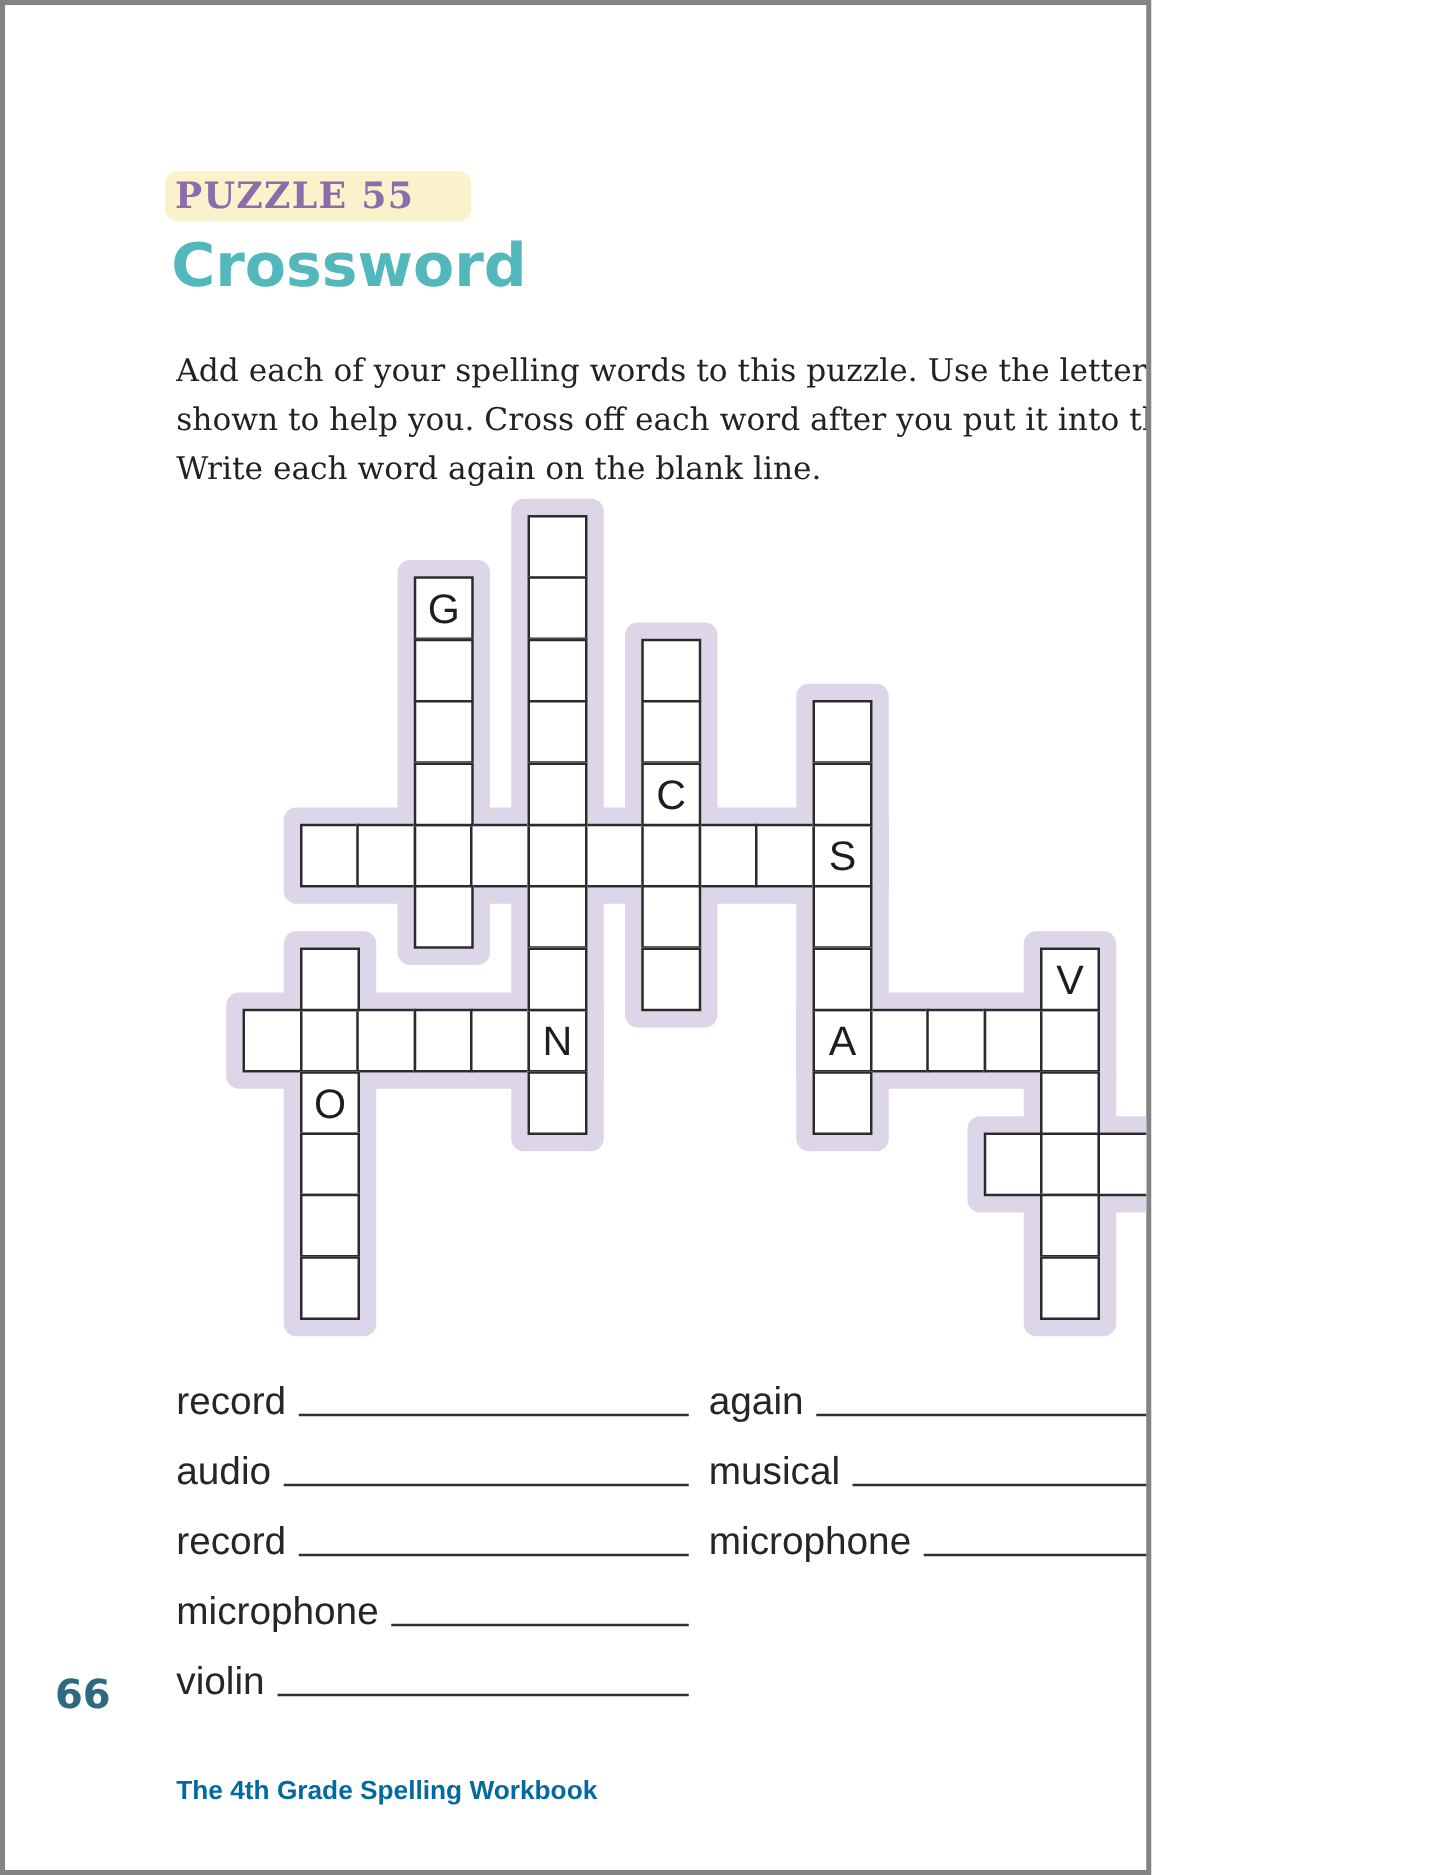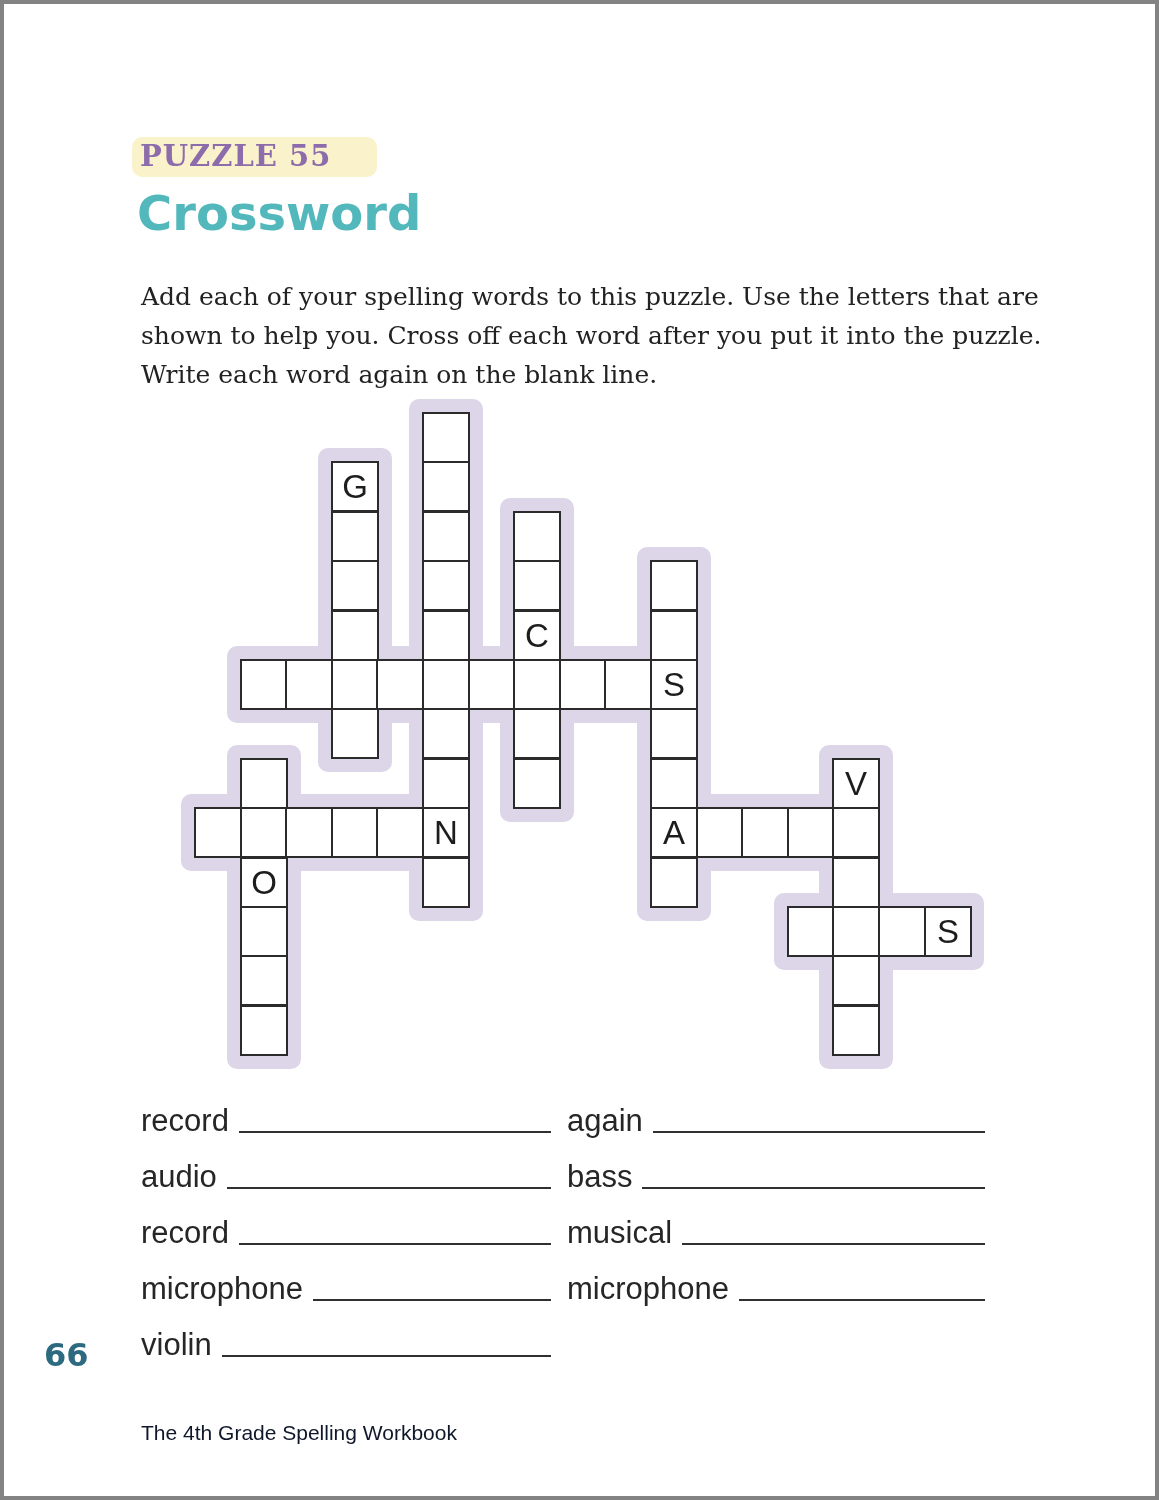--- a/index.html
+++ b/index.html
@@ -4,7 +4,7 @@
 <style>
   html,body{margin:0;padding:0;background:#ffffff;}
   .page{
-    position:relative;width:1159px;height:1500px;background:#ffffff;
+    position:relative;width:921px;height:1500px;background:#ffffff;
     border:4px solid #838383;box-sizing:border-box;overflow:hidden;
     font-family:"Liberation Sans",sans-serif;
   }

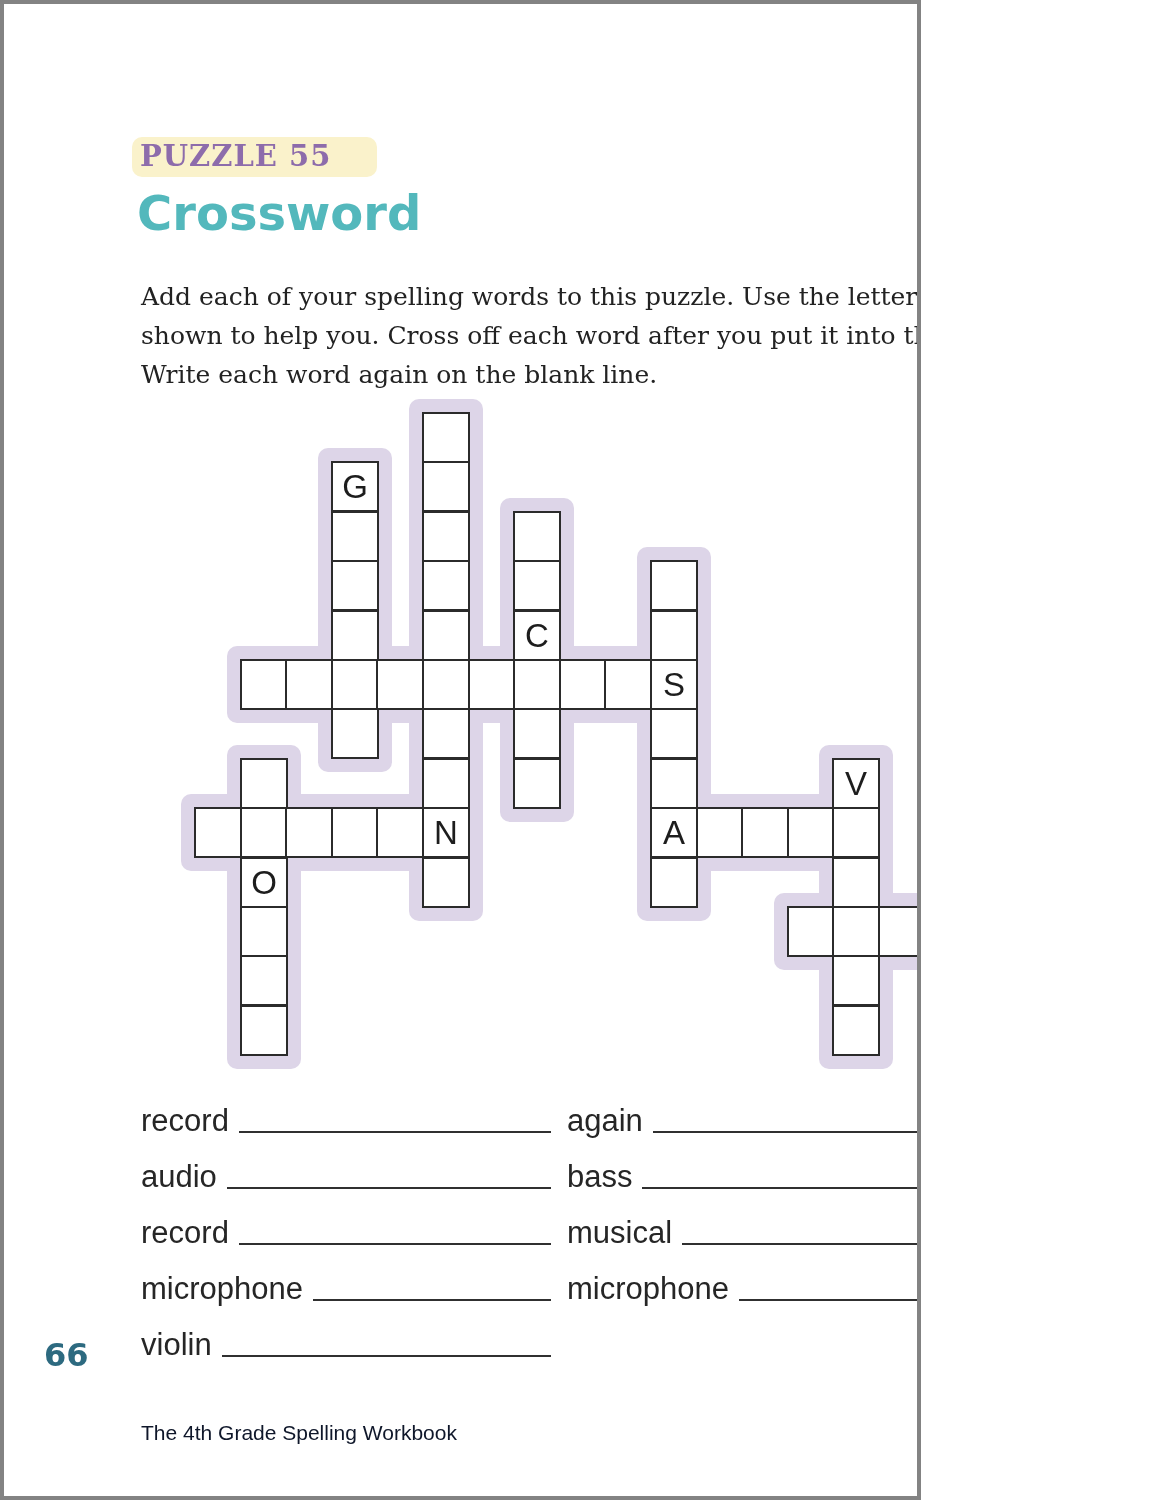--- a/index.html
+++ b/index.html
@@ -156,10 +156,6 @@
         <div class="wl-line"></div>
       </div>
       <div class="wl-row">
-        <span class="wl-word">bass</span>
-        <div class="wl-line"></div>
-      </div>
-      <div class="wl-row">
         <span class="wl-word">musical</span>
         <div class="wl-line"></div>
       </div>

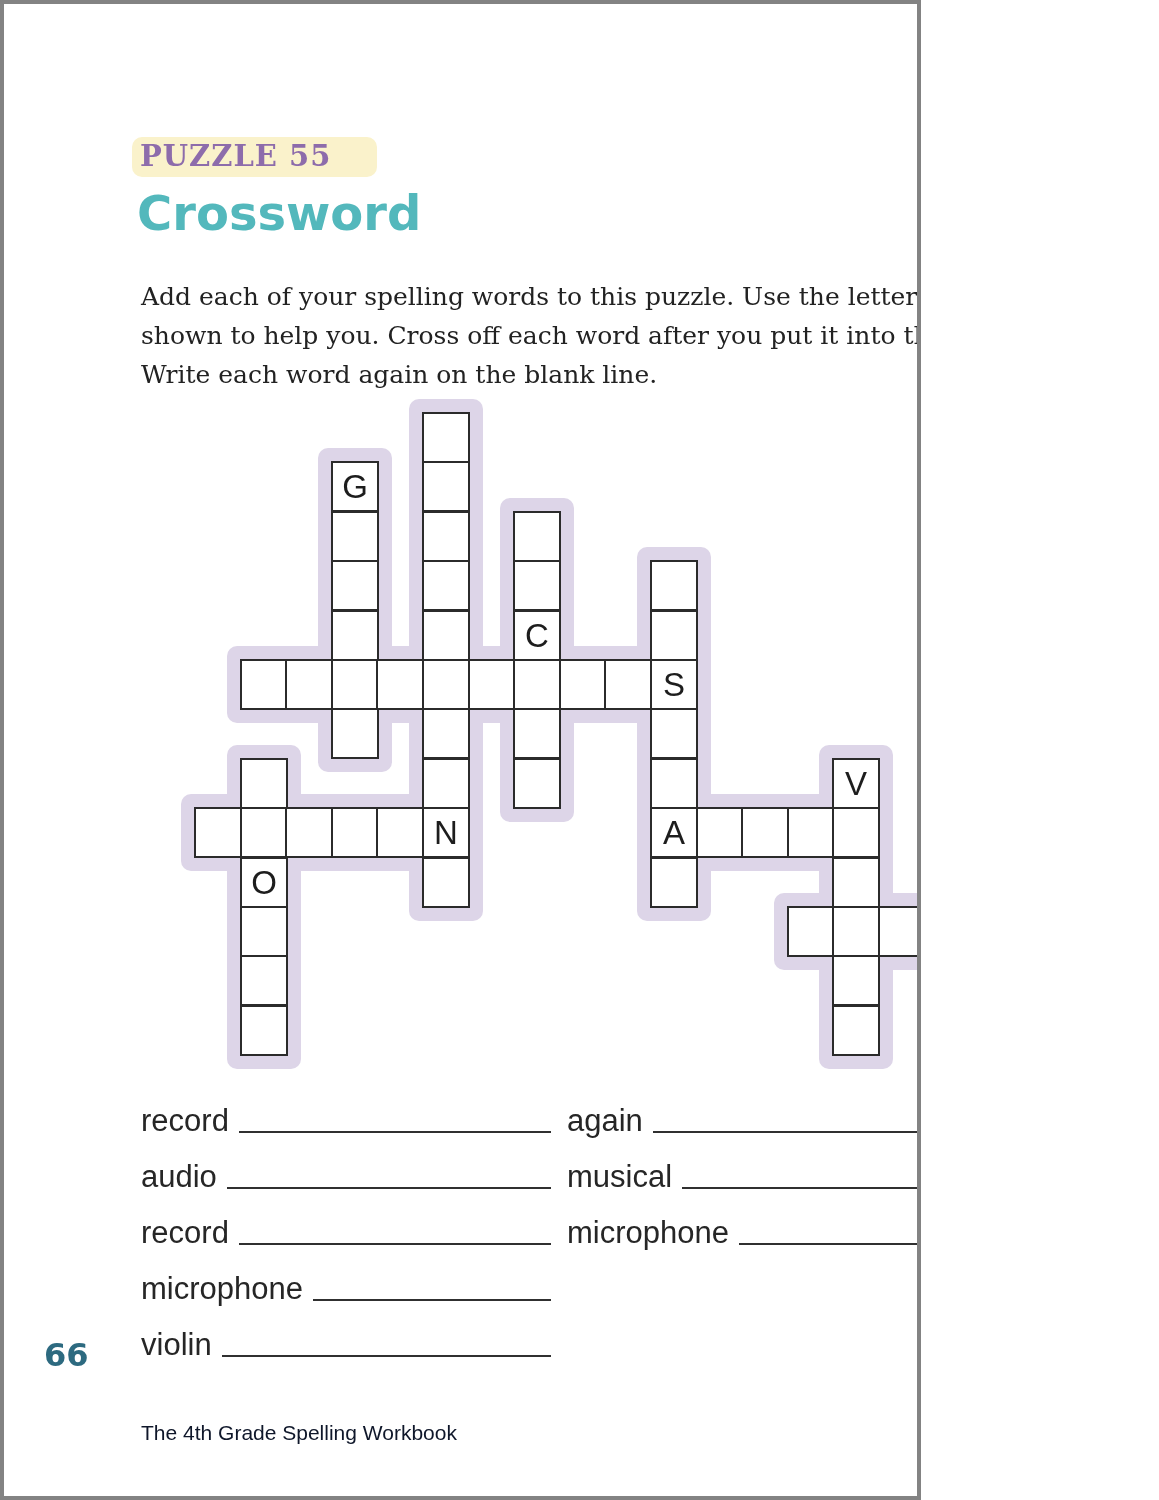--- a/index.html
+++ b/index.html
@@ -167,7 +167,7 @@
 
   <div>
     <span class="pagenum" style="color: rgb(45, 106, 128);">66</span>
-    <span class="booktitle" style="color: #0f172a;">The 4th Grade Spelling Workbook</span>
+    <span class="booktitle" style="color: #0369a1; font-weight: bold;">The 4th Grade Spelling Workbook</span>
   </div>
 
 </div>

